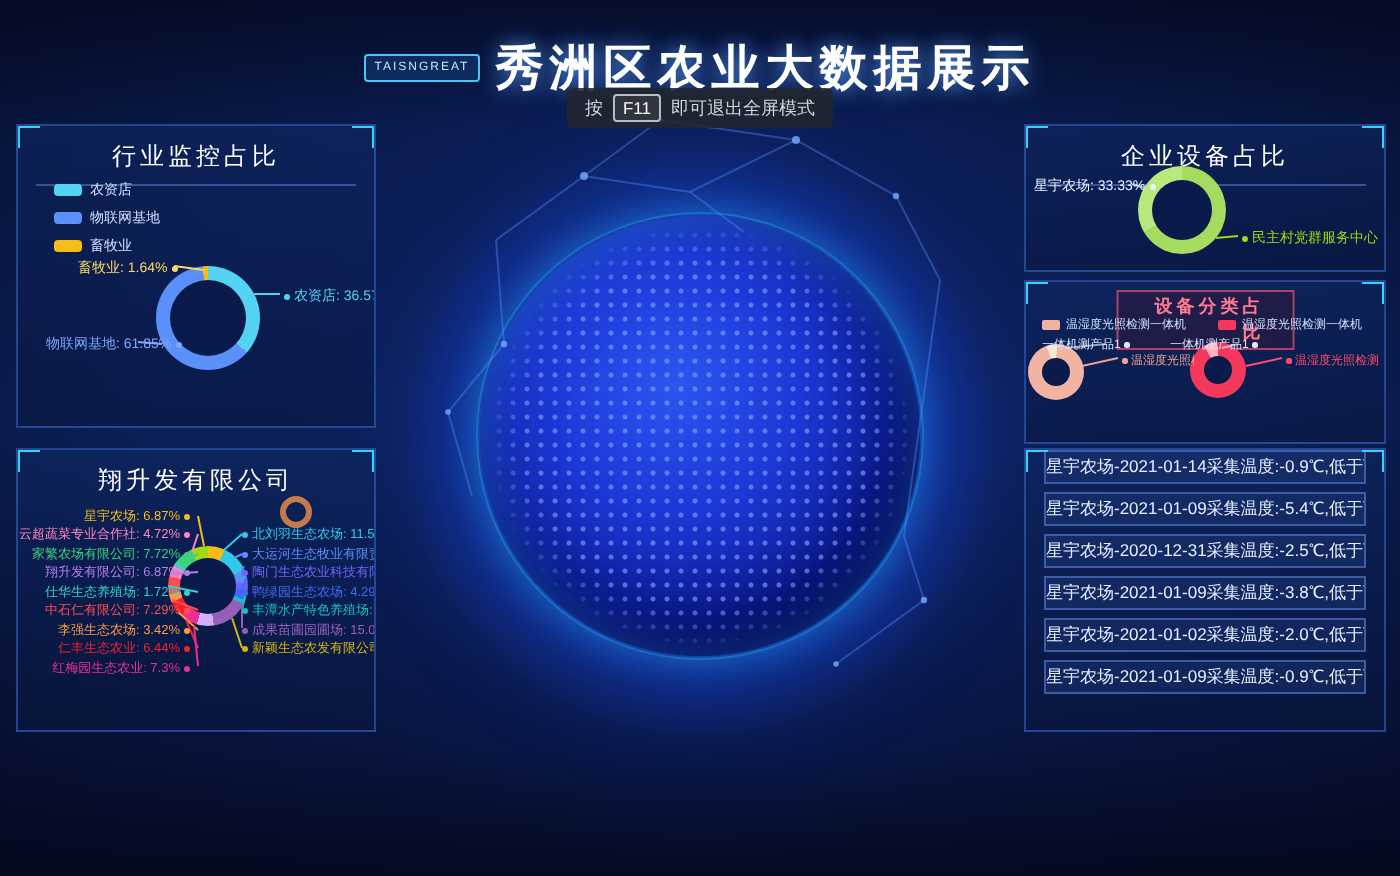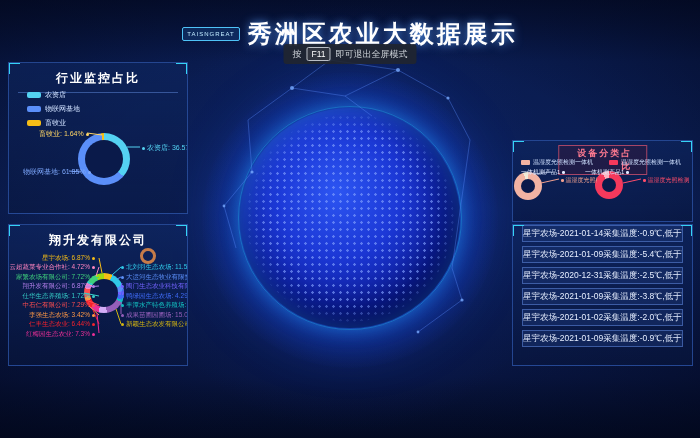--- a/index.html
+++ b/index.html
@@ -22,7 +22,7 @@
     border:1px solid rgba(46,86,170,.75);box-sizing:border-box;z-index:4;overflow:hidden;}
   .panel::before{content:"";position:absolute;top:-1px;left:-1px;width:10px;height:10px;border-top:2px solid #35d3f5;border-left:2px solid #35d3f5;}
   .panel::after{content:"";position:absolute;top:-1px;right:-1px;width:10px;height:10px;border-top:2px solid #35d3f5;border-right:2px solid #35d3f5;}
-  .panel-title{text-align:center;color:#fff;font-size:12px;font-weight:bold;letter-spacing:2px;padding-top:7px;}
+  .panel-title{text-align:center;color:#fff;font-size:12px;font-weight:normal;letter-spacing:2px;padding-top:7px;}
   .divider{border-bottom:1px solid rgba(90,130,210,.55);margin:5px 9px 0 9px;}
   
   .donut{position:absolute;border-radius:50%;}

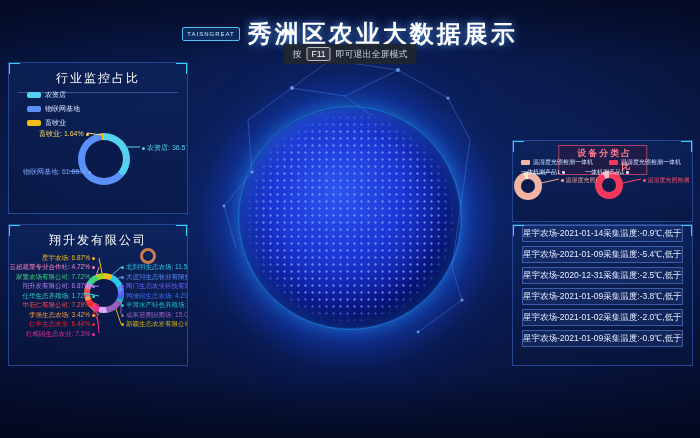--- a/index.html
+++ b/index.html
@@ -230,6 +230,25 @@
       </div>
   </div>
 
+  <div class="panel" style="left:512px;top:62px;width:181px;height:74px;">
+    <div class="panel-title">企业设备占比</div>
+    <div class="divider"></div>
+    <div class="donut" style="left: 56px; top: 20px; width: 44px; height: 44px; background: conic-gradient(rgb(165, 219, 94) 0%, rgb(165, 219, 94) 66.67%, rgb(185, 232, 126) 66.67%, rgb(185, 232, 126) 100%);">
+      <div class="hole" style="inset:7px;"></div>
+    </div>
+    <svg class="overlay" width="181" height="74">
+      <line x1="59" y1="31" x2="53" y2="29" stroke-width="1" stroke="rgba(200,220,255,.7)"></line>
+      <line x1="95" y1="56" x2="106" y2="55" stroke-width="1" stroke="#a0d911"></line>
+    </svg>
+    <div class="callout" style="left: 4px; top: 25px; color: rgb(232, 244, 255);">
+      <span>星宇农场: 33.33%</span>
+        <span class="dot"></span>
+    </div>
+    <div class="callout" style="left: 108px; top: 51px; max-width: 70px; overflow: hidden; color: rgb(160, 217, 17);">
+      <span class="dot"></span>
+        <span>民主村党群服务中心</span>
+    </div>
+  </div>
 
   <div class="panel" style="left:512px;top:140px;width:181px;height:82px;">
     <div class="sub-title-box">设备分类占比</div>

